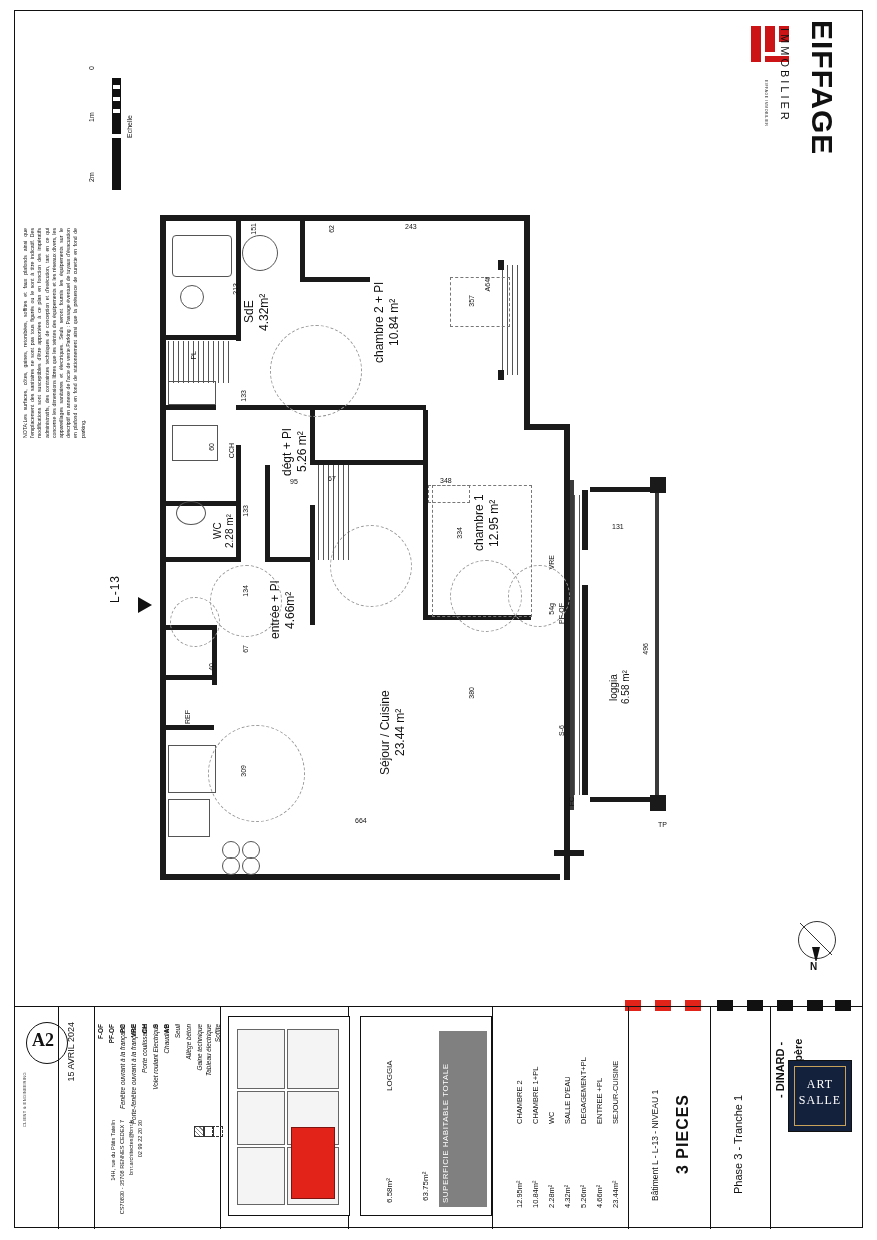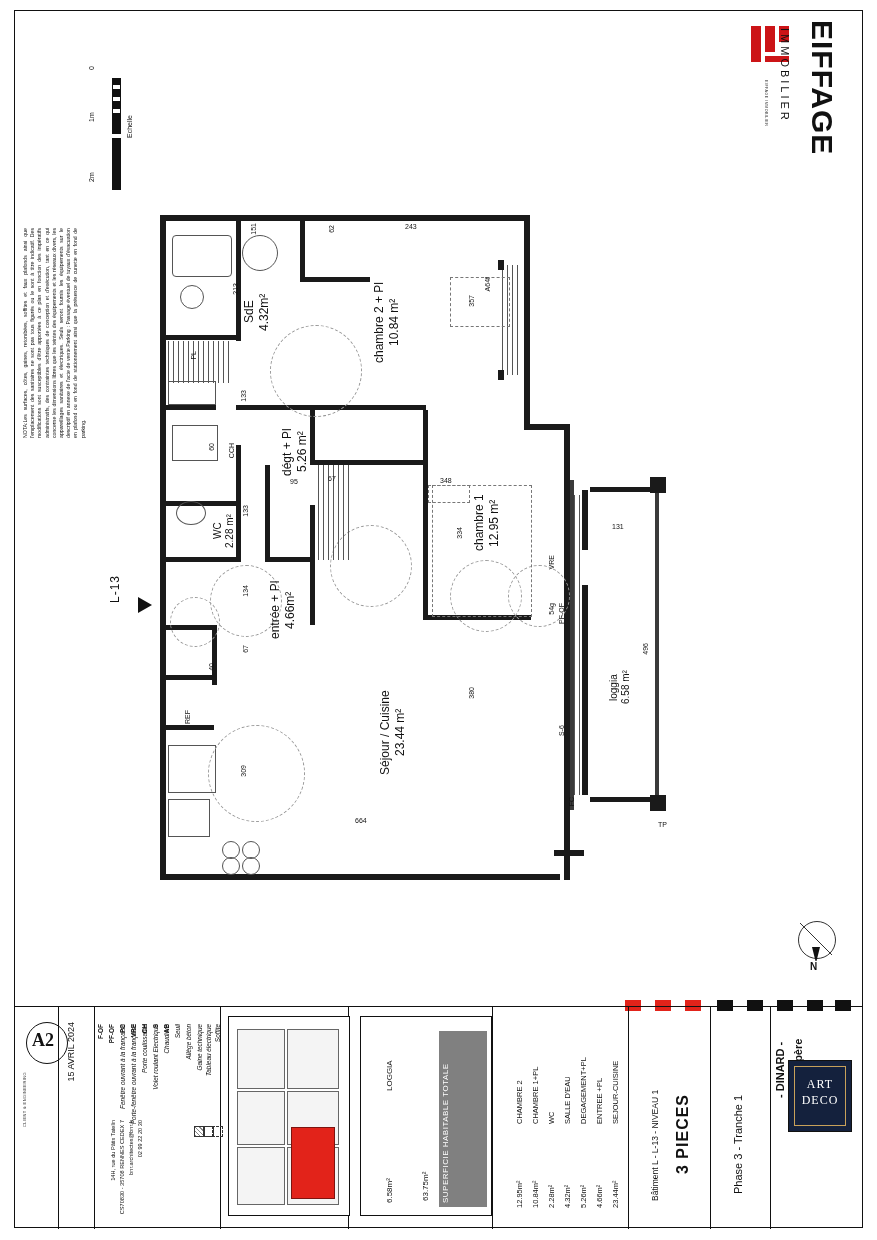--- a/index.html
+++ b/index.html
@@ -396,7 +396,7 @@
   <div class="artdeco">
     <div class="inner"></div>
     <div class="t1">ART</div>
-    <div class="t2">DECO</div>
+    <div class="t2">SALLE</div>
   </div>
 
 </div>

